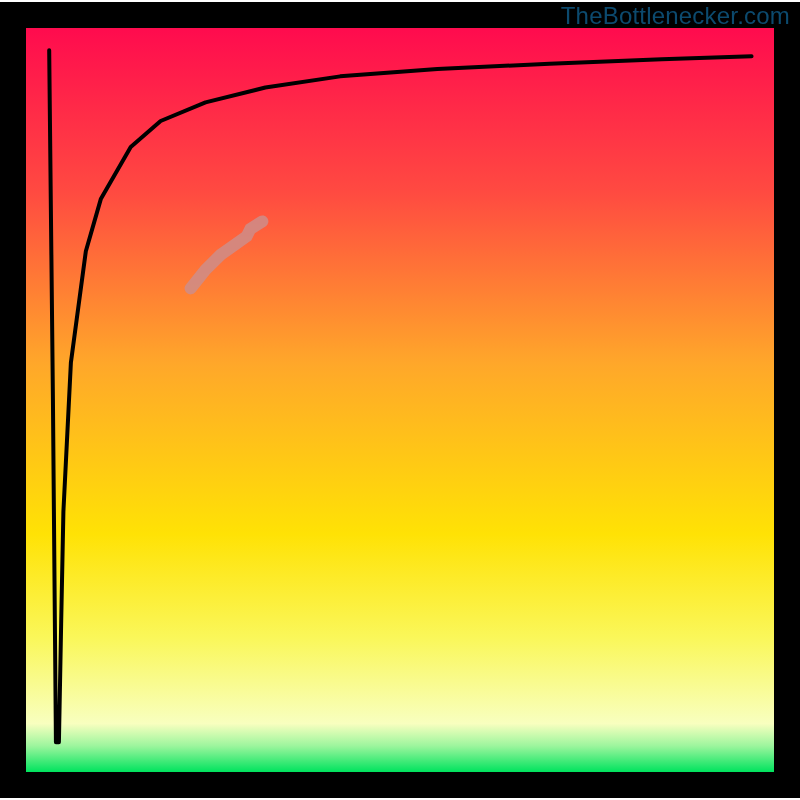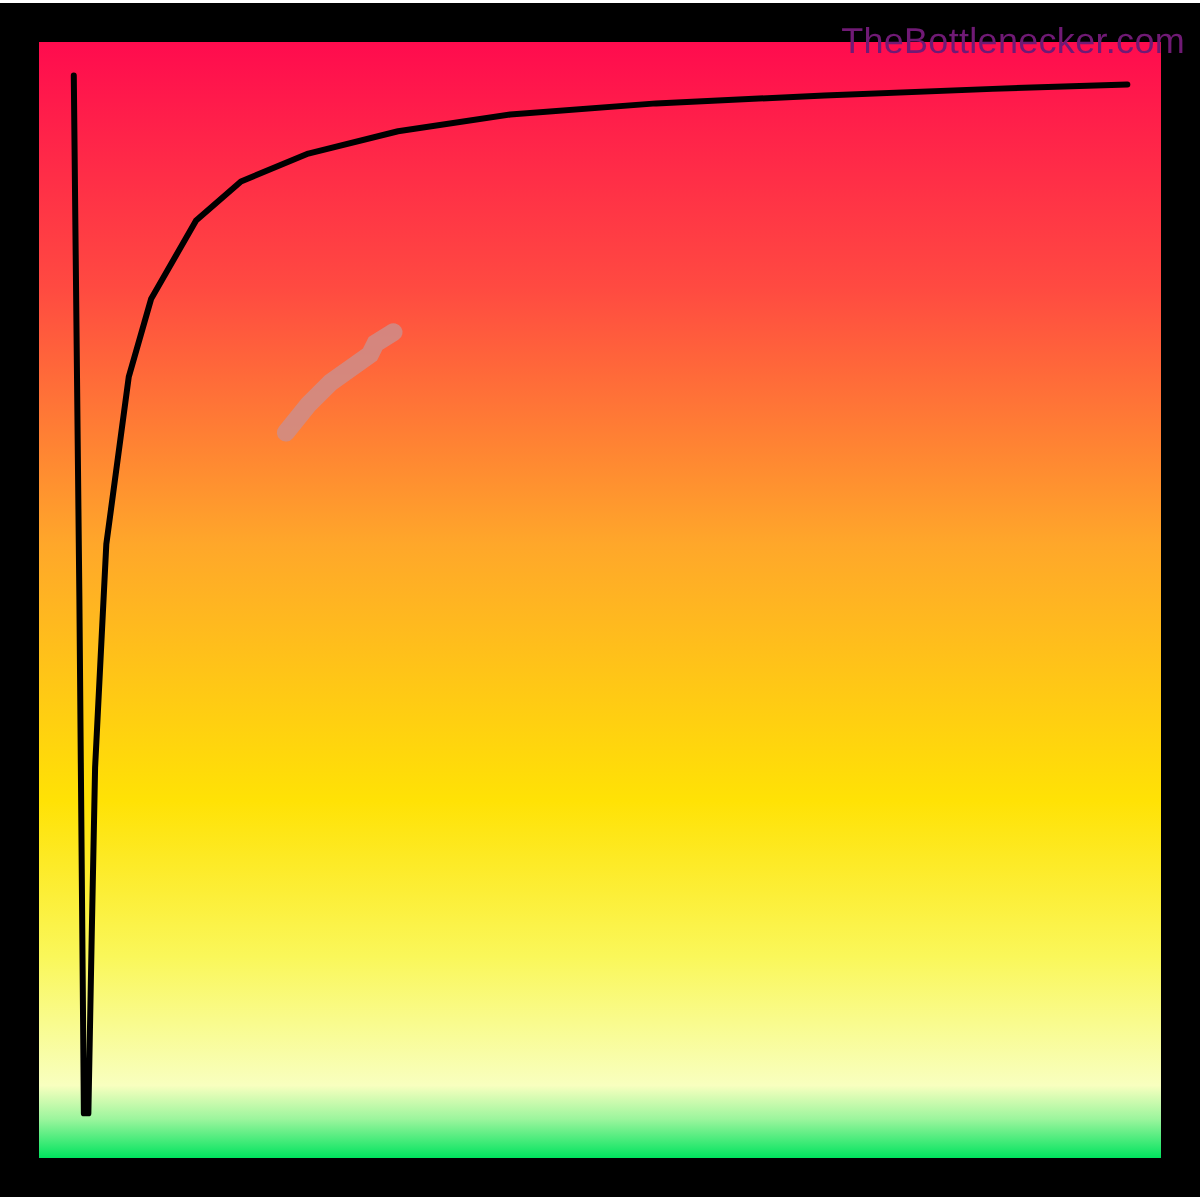--- a/index.html
+++ b/index.html
@@ -18,9 +18,9 @@
   }
   .watermark {
     position: absolute;
-    top: 14px;
+    top: 2px;
     right: 10px;
-    color: #701a75;
+    color: #0c4a6e;
     font-size: 24px;
     font-weight: 400;
     letter-spacing: 0.2px;

